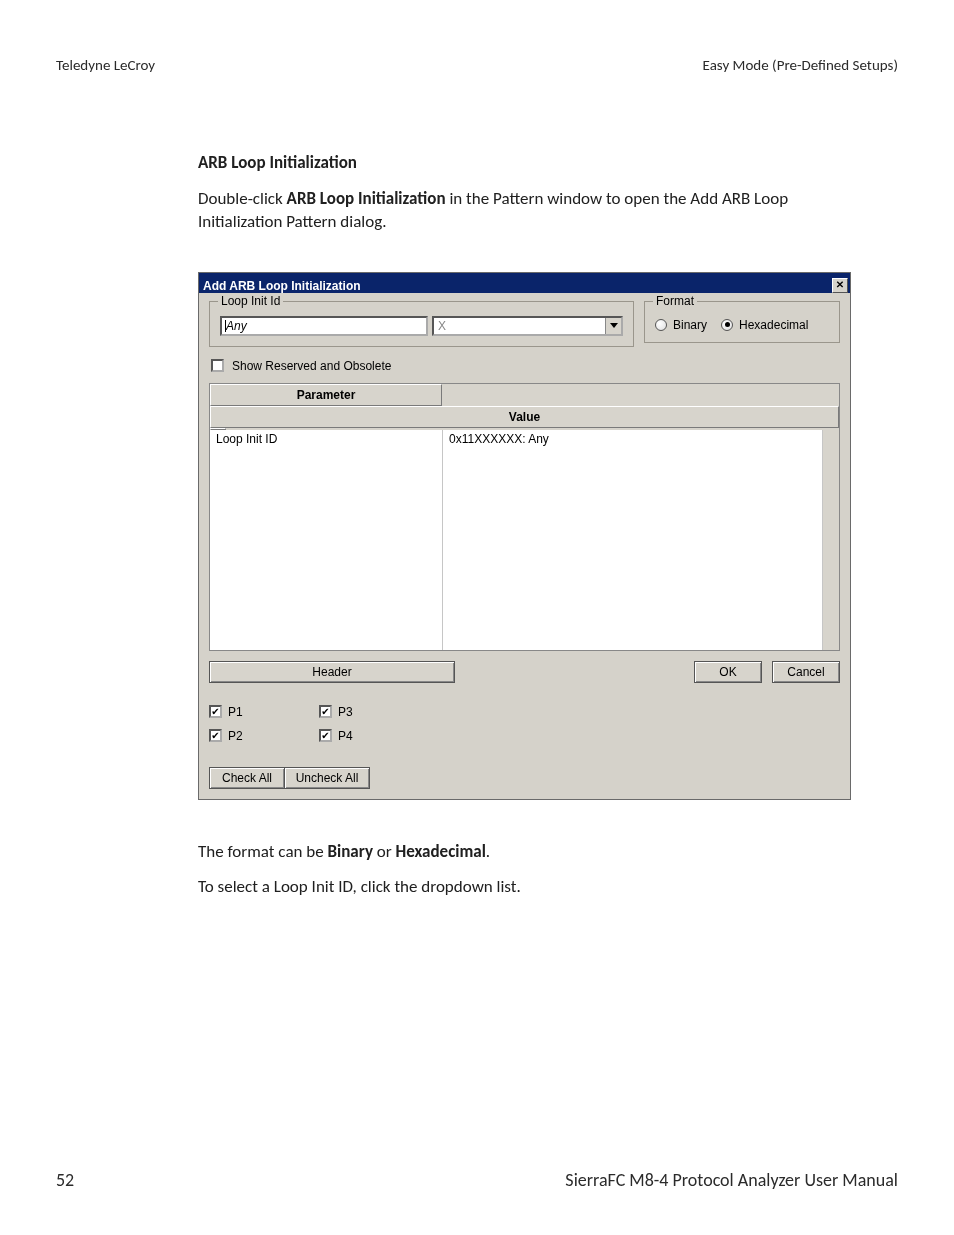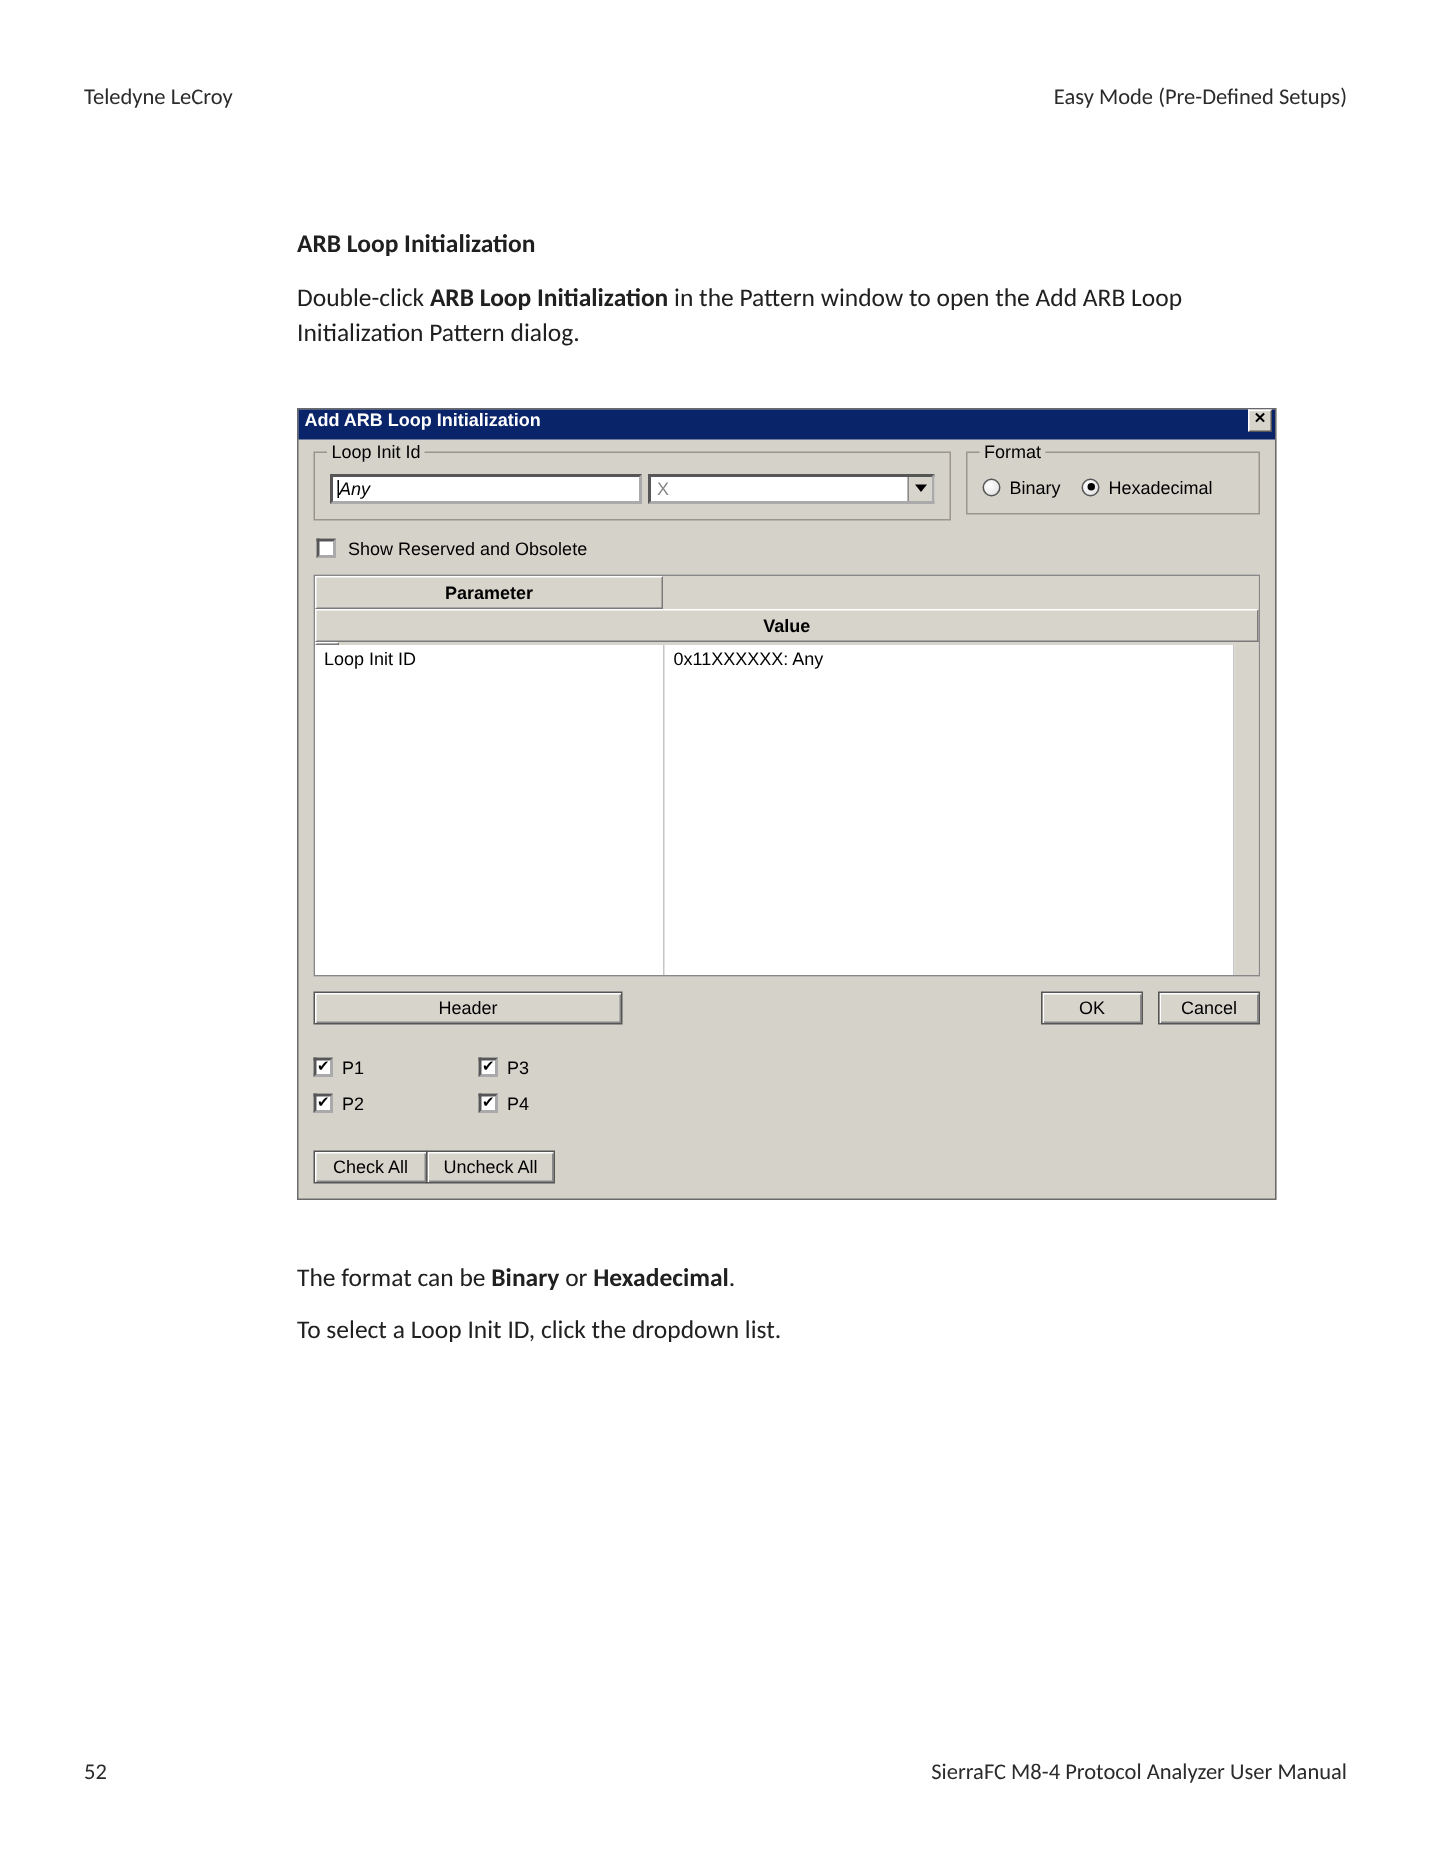--- a/index.html
+++ b/index.html
@@ -57,7 +57,7 @@
     background: #0a246a;
     color: #fff;
     display: flex;
-    align-items: flex-start;
+    align-items: flex-end;
     justify-content: space-between;
     padding: 0 2px 0 4px;
     font-weight: 700;

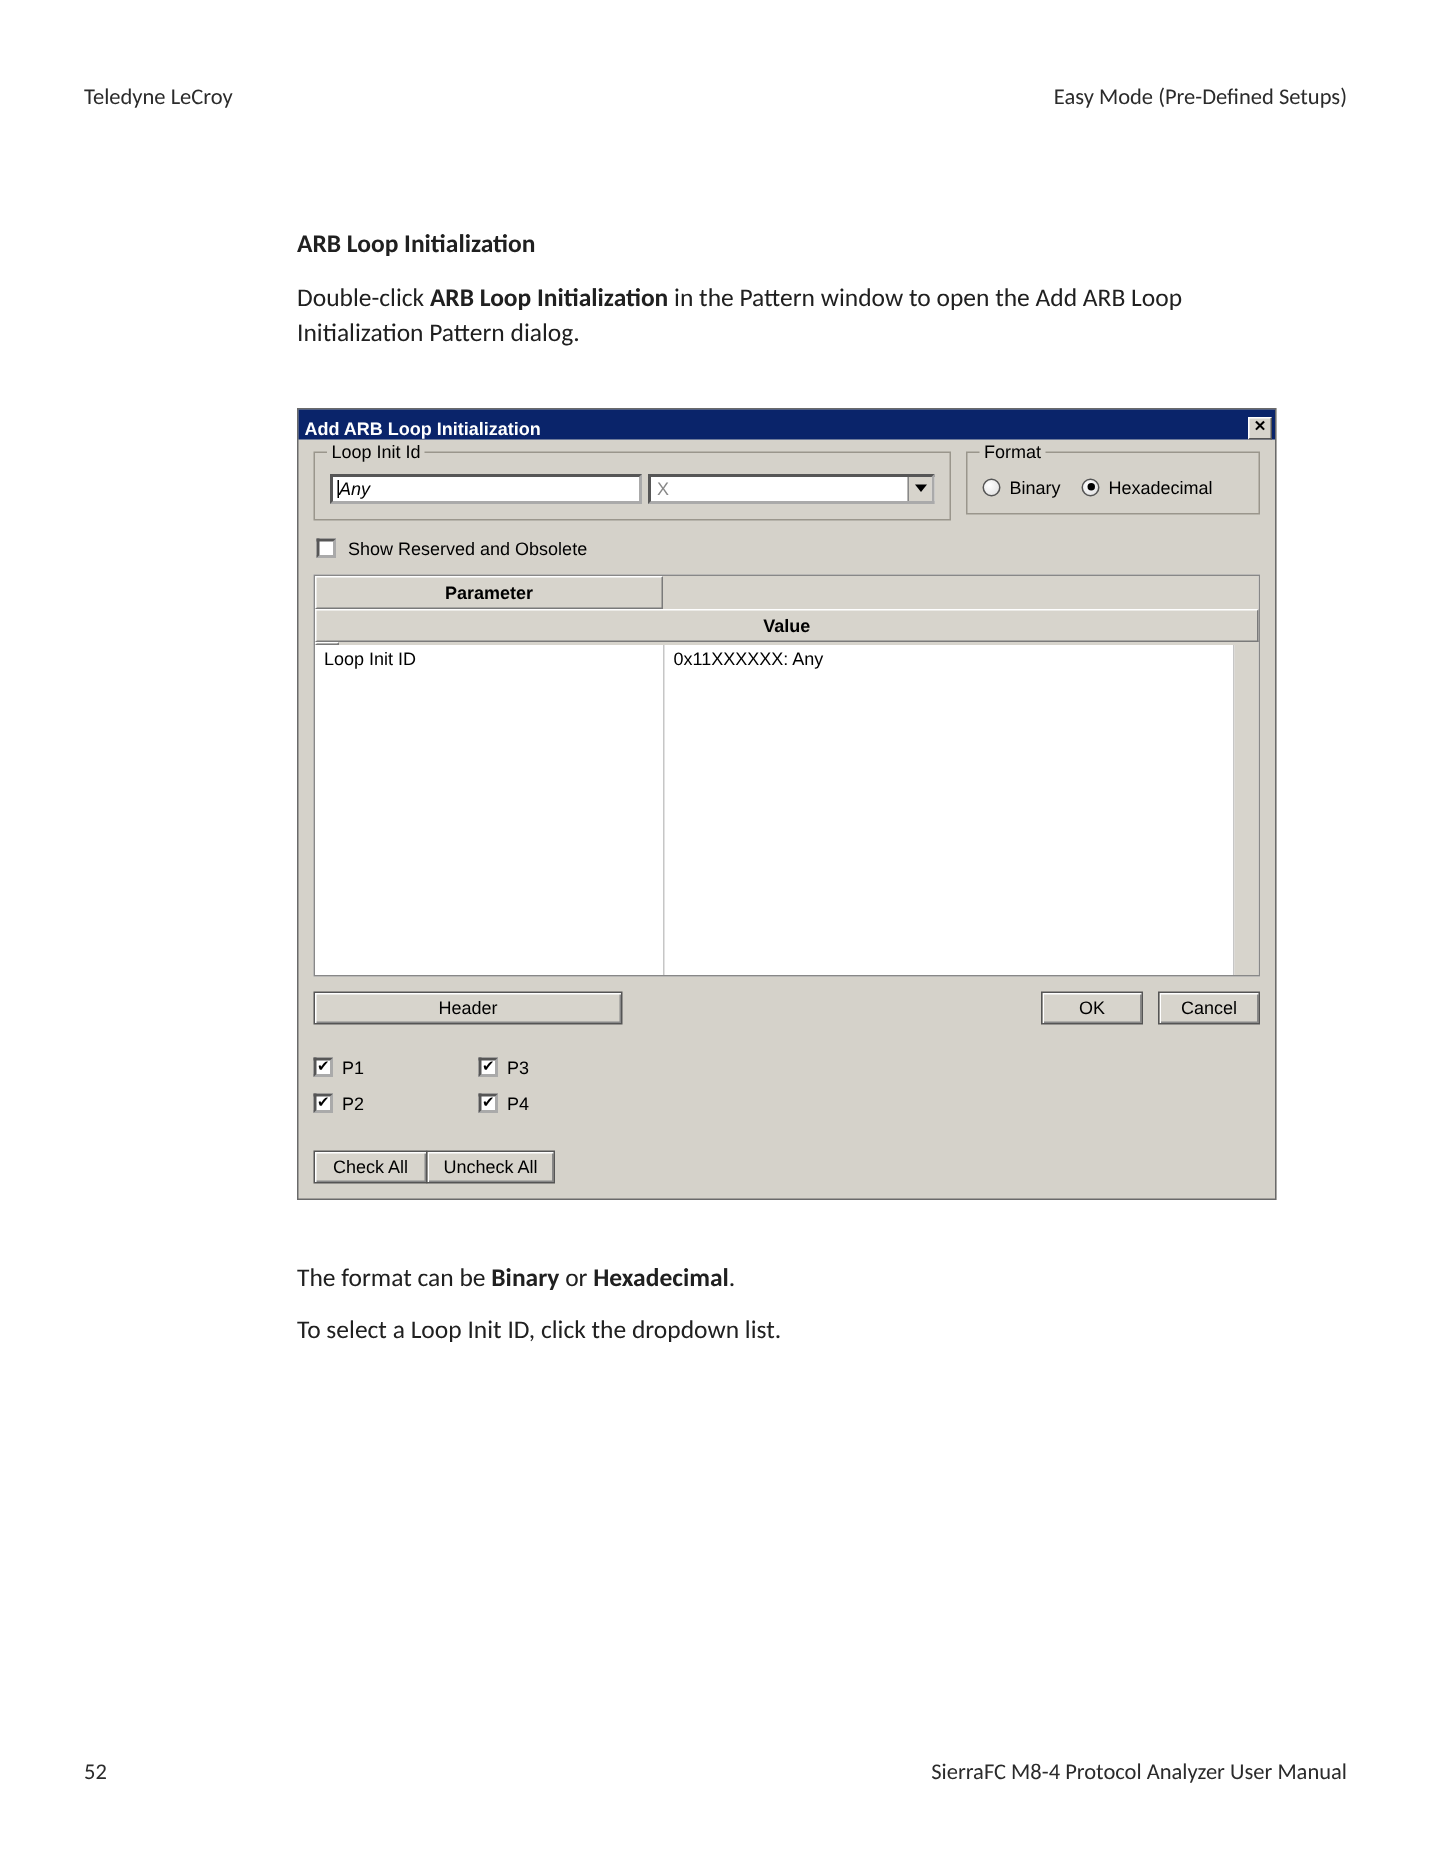--- a/index.html
+++ b/index.html
@@ -237,7 +237,7 @@
     align-items: center; justify-content: center;
     font-size: 12px;
   }
-  .btn-header { width: 206px; justify-content: center; }
+  .btn-header { width: 246px; justify-content: center; }
   .btn-ok { width: 68px; margin-left: auto; }
   .btn-cancel { width: 68px; margin-left: 10px; }
 

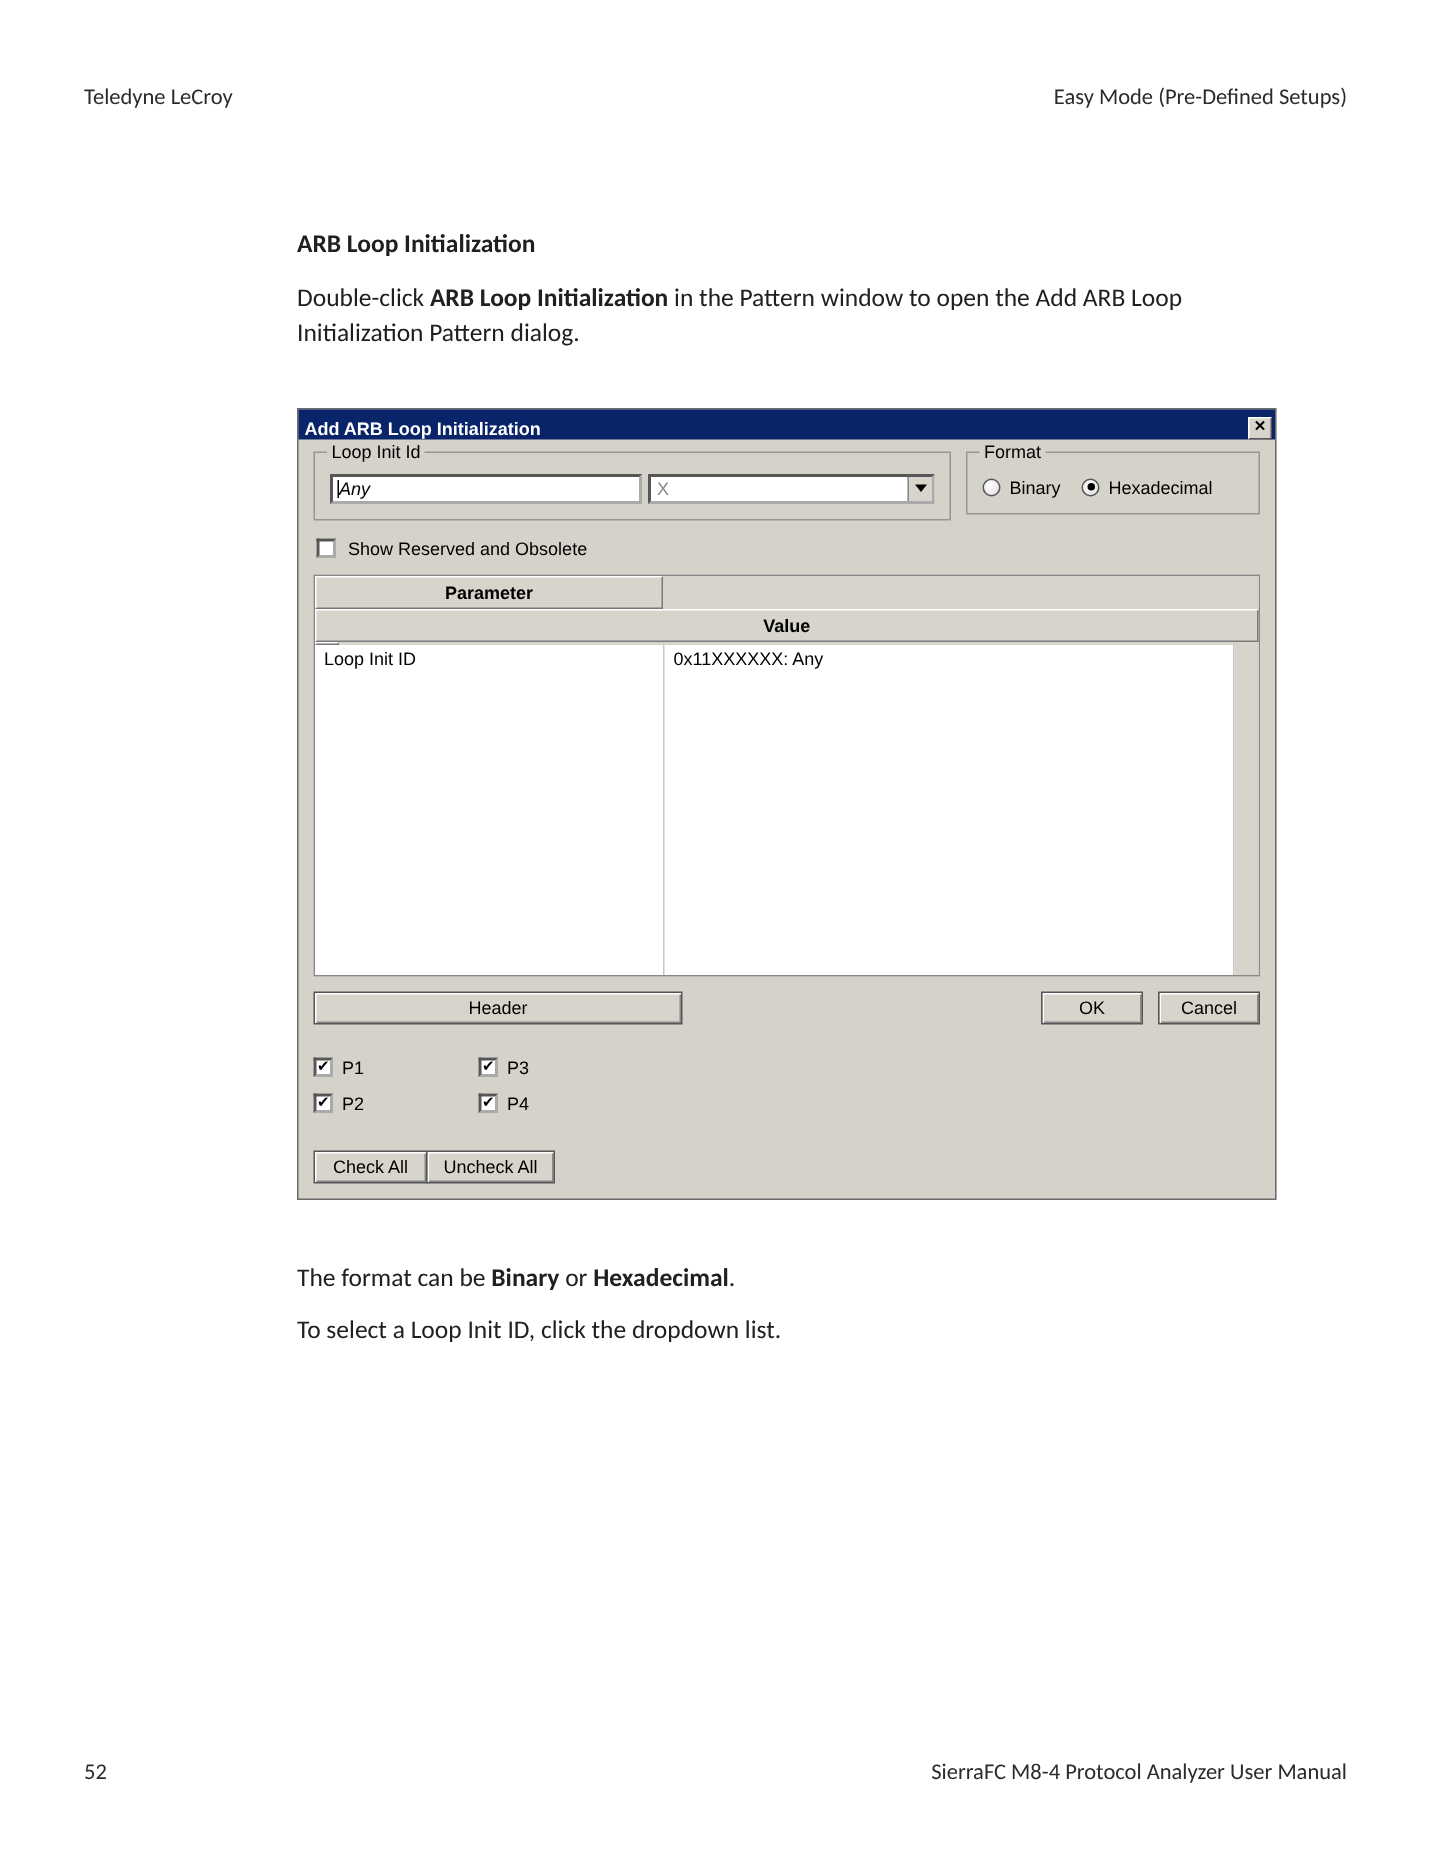--- a/index.html
+++ b/index.html
@@ -271,7 +271,7 @@
     right: 56px;
     display: flex;
     justify-content: space-between;
-    font-size: 15px;
+    font-size: 18px;
     color: #2b2b2b;
   }
 </style>

